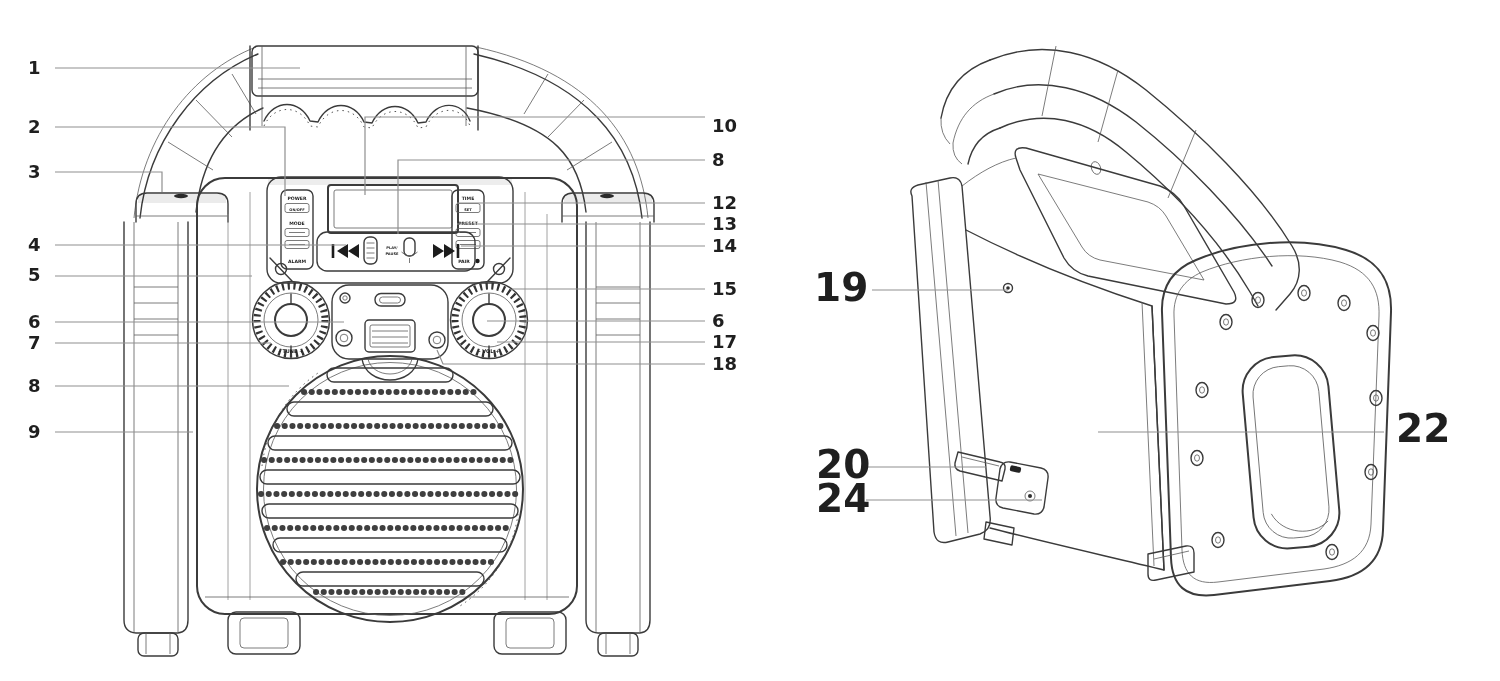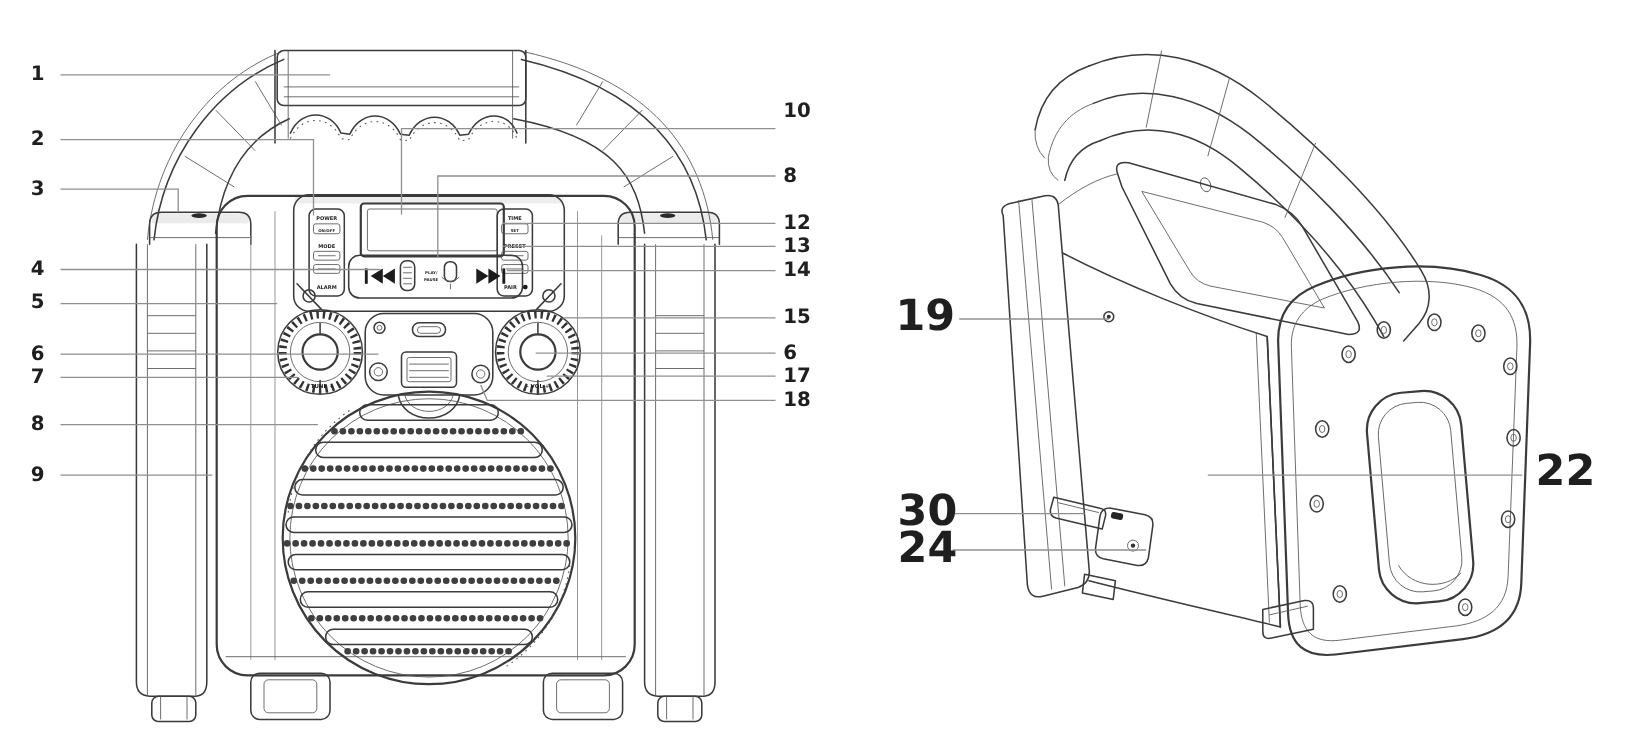--- a/index.html
+++ b/index.html
@@ -380,7 +380,7 @@
   <div class="co" style="left:28px;top:333px">7</div>
   <div class="co" style="left:28px;top:376px">8</div>
   <div class="co" style="left:28px;top:422px">9</div>
-  <div class="co" style="left:712px;top:91px">10</div>
+  <div class="co" style="left:712px;top:116px">10</div>
   <div class="co" style="left:712px;top:150px">8</div>
   <div class="co" style="left:712px;top:193px">12</div>
   <div class="co" style="left:712px;top:214px">13</div>

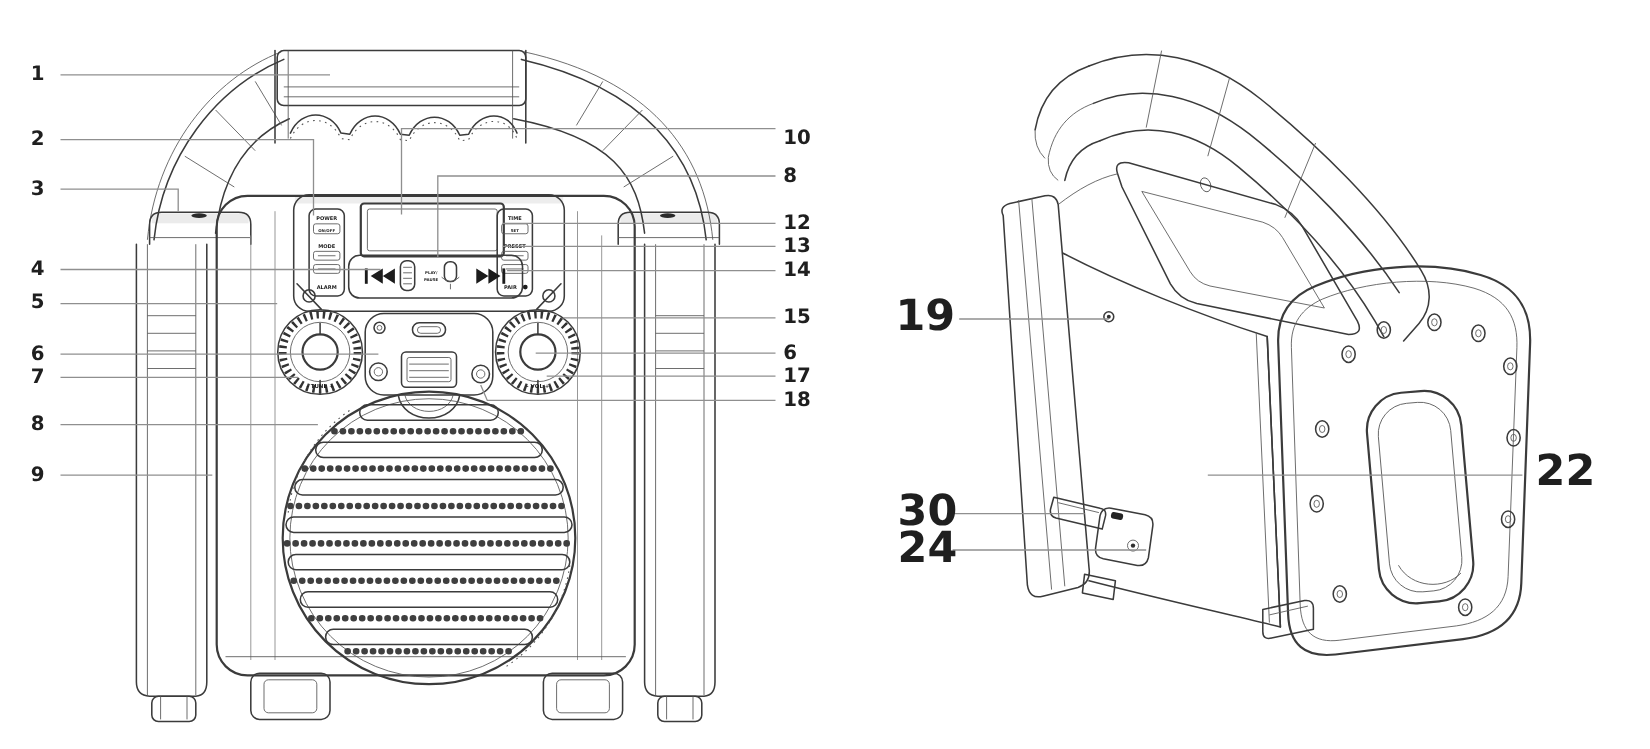--- a/index.html
+++ b/index.html
@@ -390,7 +390,7 @@
   <div class="co" style="left:712px;top:332px">17</div>
   <div class="co" style="left:712px;top:354px">18</div>
   <div class="co big" style="left:814px;top:272px">19</div>
-  <div class="co big" style="left:816px;top:449px">30</div>
+  <div class="co big" style="left:816px;top:449px">20</div>
   <div class="co big" style="left:816px;top:483px">24</div>
   <div class="co big" style="left:1396px;top:413px">22</div>
 </div>

